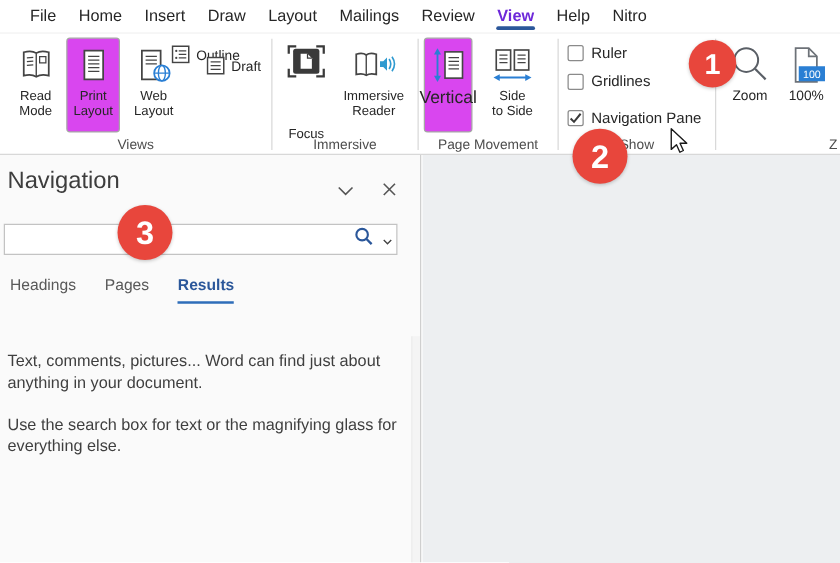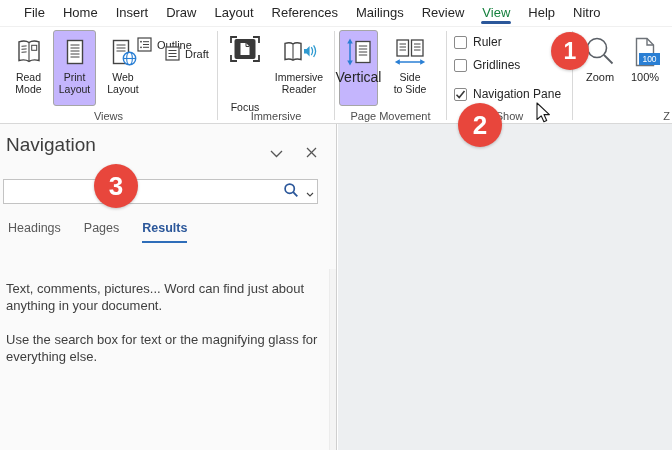--- a/index.html
+++ b/index.html
@@ -86,7 +86,6 @@
     <div class="menu-item">Insert</div>
     <div class="menu-item">Draw</div>
     <div class="menu-item">Layout</div>
-    <div class="menu-item">References</div>
     <div class="menu-item">Mailings</div>
     <div class="menu-item">Review</div>
     <div class="menu-item active">View</div>

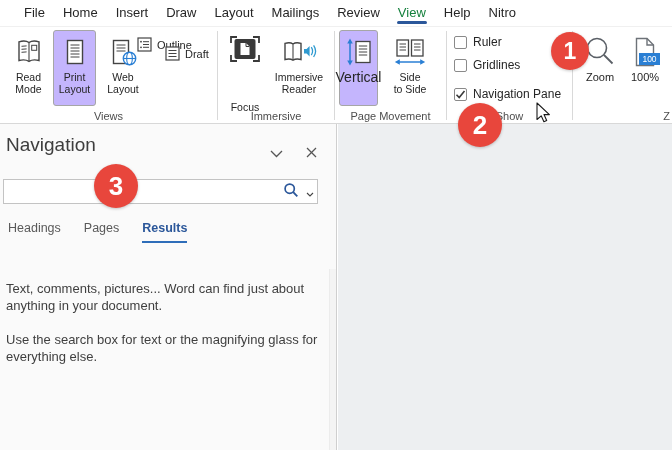--- a/index.html
+++ b/index.html
@@ -12,7 +12,7 @@
              align-items:stretch; padding-left:15px; background:#fff; border-bottom:1px solid #f0f0f0; }
   .menu-item { position:relative; padding:0 9px; font-size:13px; color:#262626;
                line-height:26px; white-space:nowrap; cursor:default; }
-  .menu-item.active { font-weight:400; color:#15803d; }
+  .menu-item.active { font-weight:700; color:#6d28d9; }
   .menu-item.active::after { content:""; position:absolute; left:8px; right:8px; bottom:2px;
                height:3px; background:#2b579a; border-radius:2px; }
 

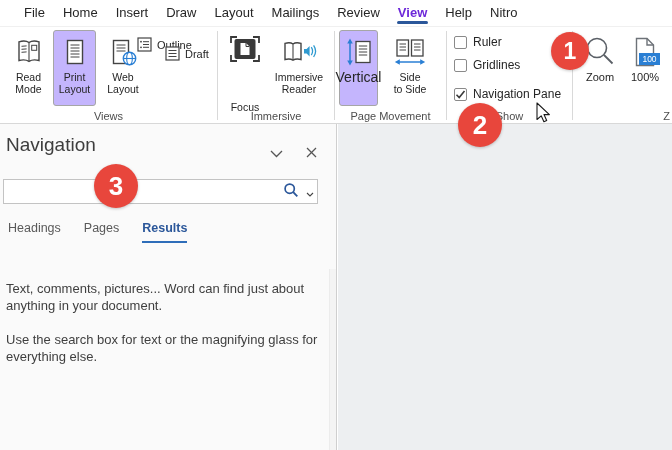--- a/index.html
+++ b/index.html
@@ -27,7 +27,7 @@
             align-items:center; border:1px solid transparent; border-radius:3px; cursor:default; }
   .bigbtn .bicon { height:36px; display:flex; align-items:center; justify-content:center; margin-top:3px; }
   .bigbtn .blabel { font-size:10.5px; line-height:11.5px; color:#262626; text-align:center; margin-top:2px; }
-  .bigbtn.selected { background:#c4b5fd; border-color:#a6a6a6; }
+  .bigbtn.selected { background:#d946ef; border-color:#a6a6a6; }
   .smallbtn { position:absolute; display:flex; align-items:center; gap:5px; font-size:11px;
               color:#262626; height:18px; cursor:default; white-space:nowrap; }
   .chkrow { position:absolute; display:flex; align-items:center; gap:6px; font-size:12px;

